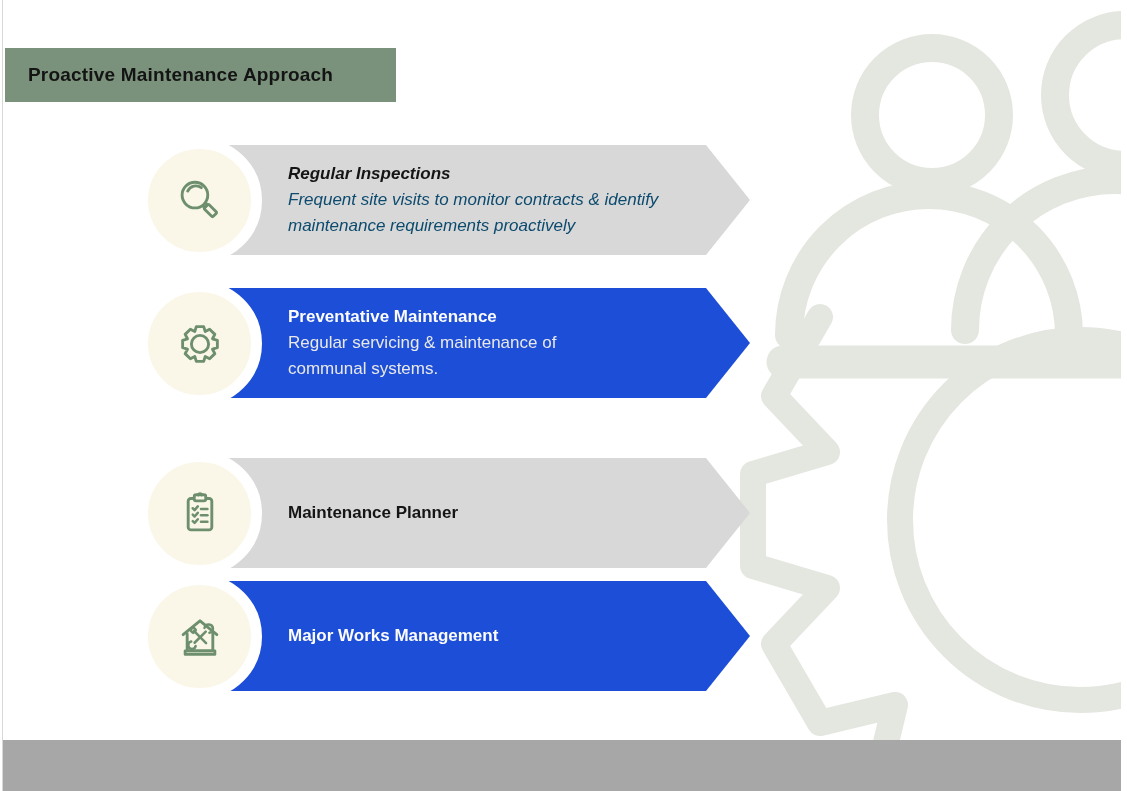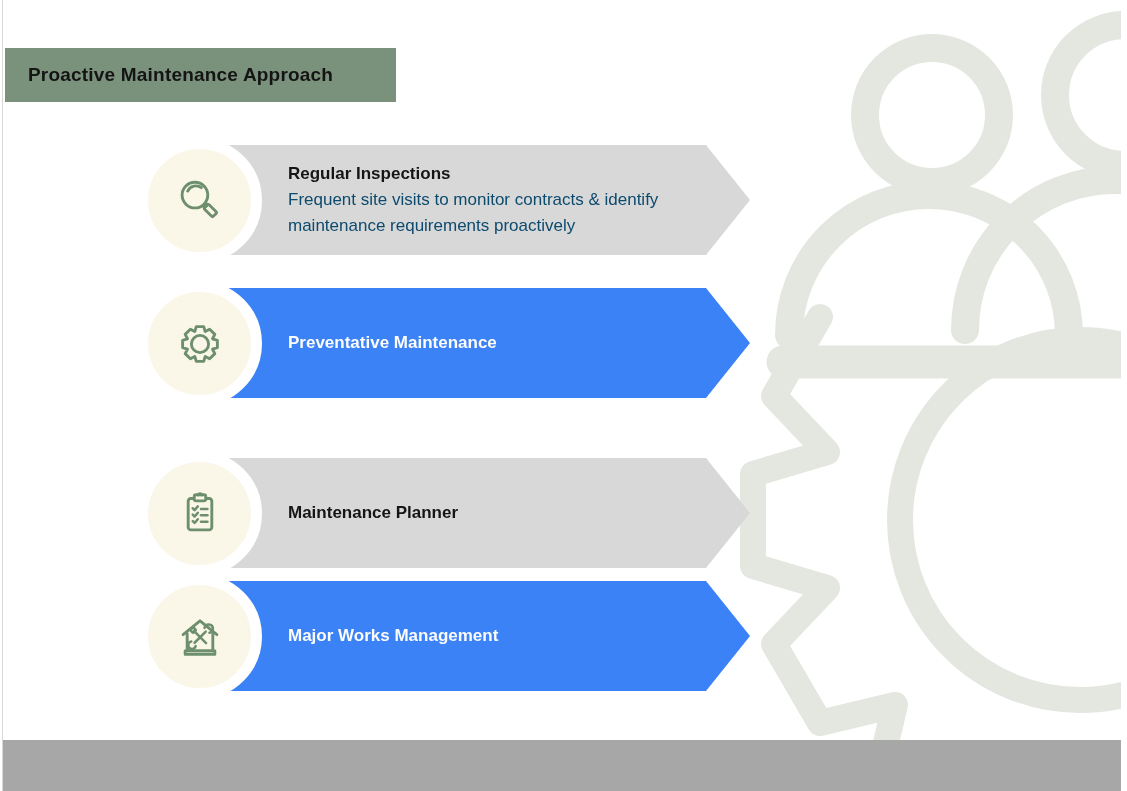--- a/index.html
+++ b/index.html
@@ -15,7 +15,7 @@
   .title-box span{font-size:19px;font-weight:bold;color:#141414;letter-spacing:.2px;}
 
   .step-row{position:absolute;left:0;width:760px;height:110px;}
-  .row-0{top:145px;} .row-1{top:288px;} .row-2{top:433px;margin-top:25px;} .row-3{top:581px;}
+  .row-0{top:145px;font-style:italic;} .row-1{top:288px;} .row-2{top:433px;margin-top:25px;} .row-3{top:581px;}
 
   .banner{position:absolute;left:197px;top:0;width:550px;height:110px;
           display:flex;flex-direction:column;justify-content:center;

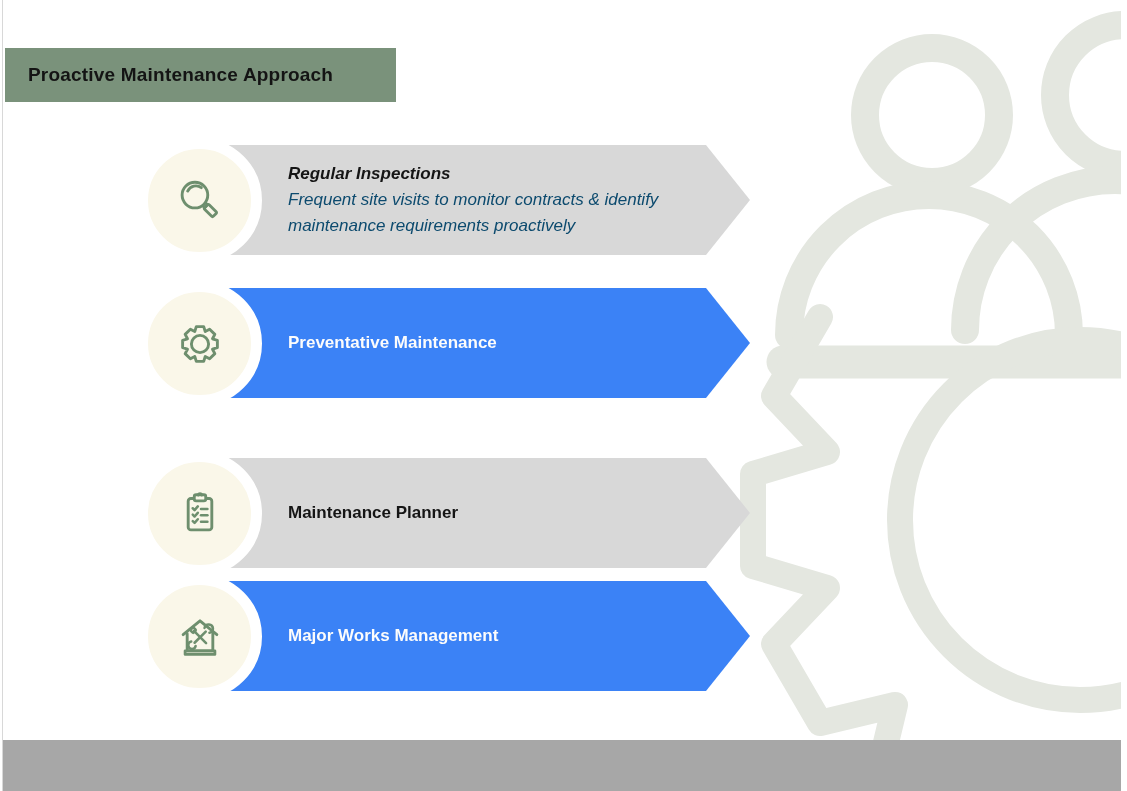--- a/index.html
+++ b/index.html
@@ -22,7 +22,7 @@
           padding-left:88px;box-sizing:border-box;
           clip-path:polygon(0 0, calc(100% - 44px) 0, 100% 50%, calc(100% - 44px) 100%, 0 100%);}
   .banner.light{background:#d8d8d8;}
-  .banner.dark{background:#3b82f6;}
+  .banner.dark{background:#1d4ed8;}
 
   .step-title{font-size:17px;font-weight:bold;line-height:26px;}
   .step-body{font-size:17px;line-height:26px;white-space:pre-line;}

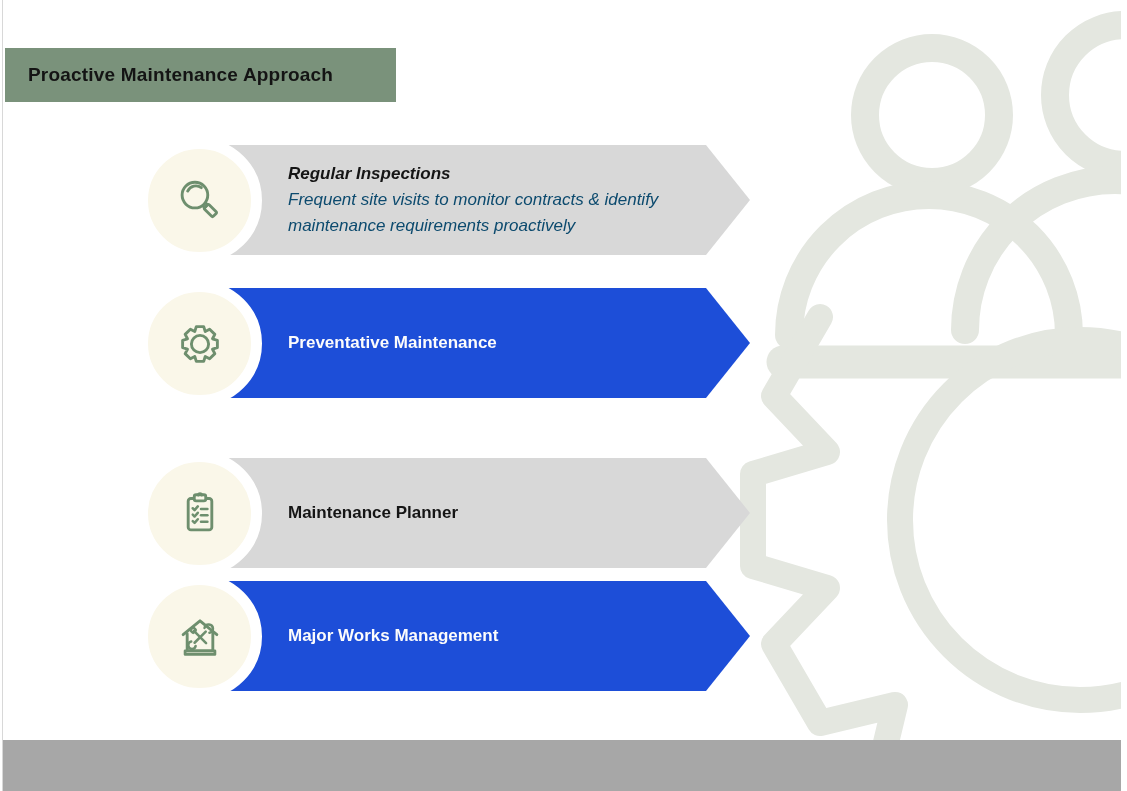--- a/index.html
+++ b/index.html
@@ -88,6 +88,8 @@
   <div class="step-row row-1">
     <div class="banner dark">
       <div class="step-title">Preventative Maintenance</div>
+      <div class="step-body">Regular servicing &amp; maintenance of
+communal systems.</div>
     </div>
     <div class="badge">
       <svg viewBox="0 0 32 32">

